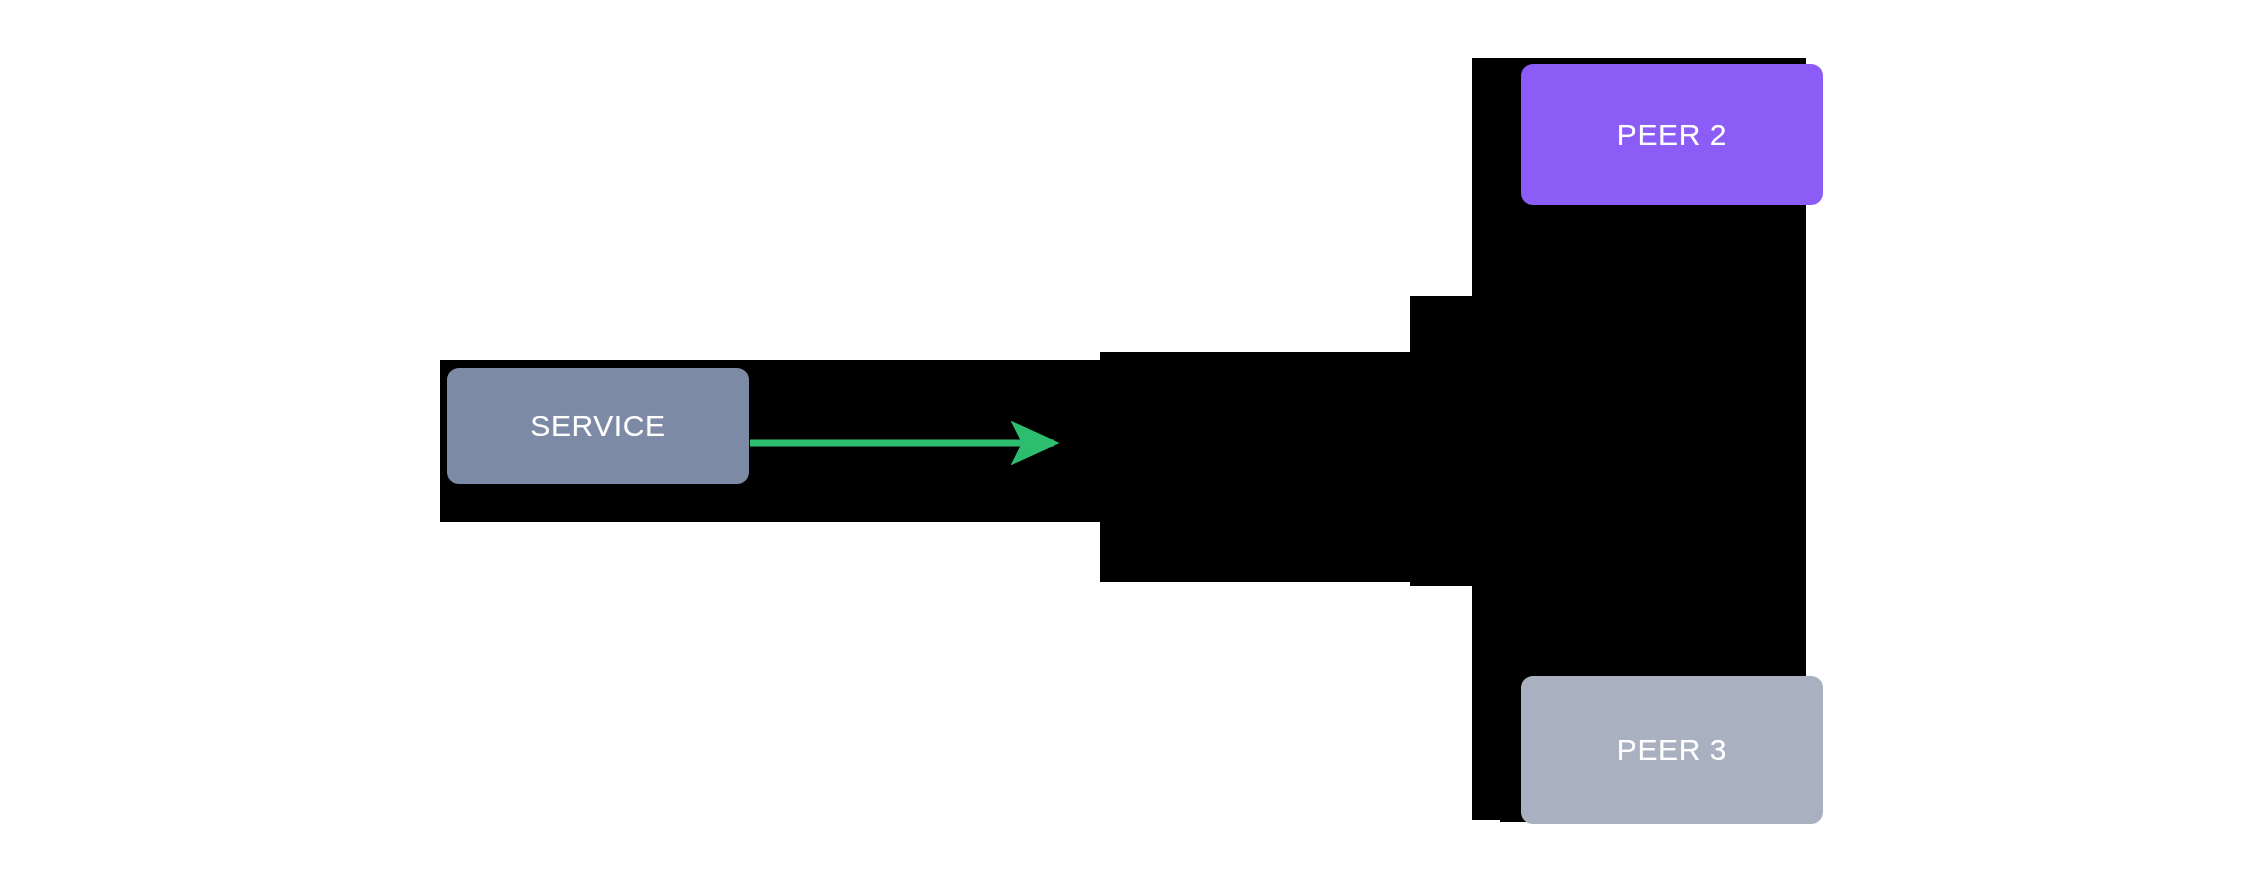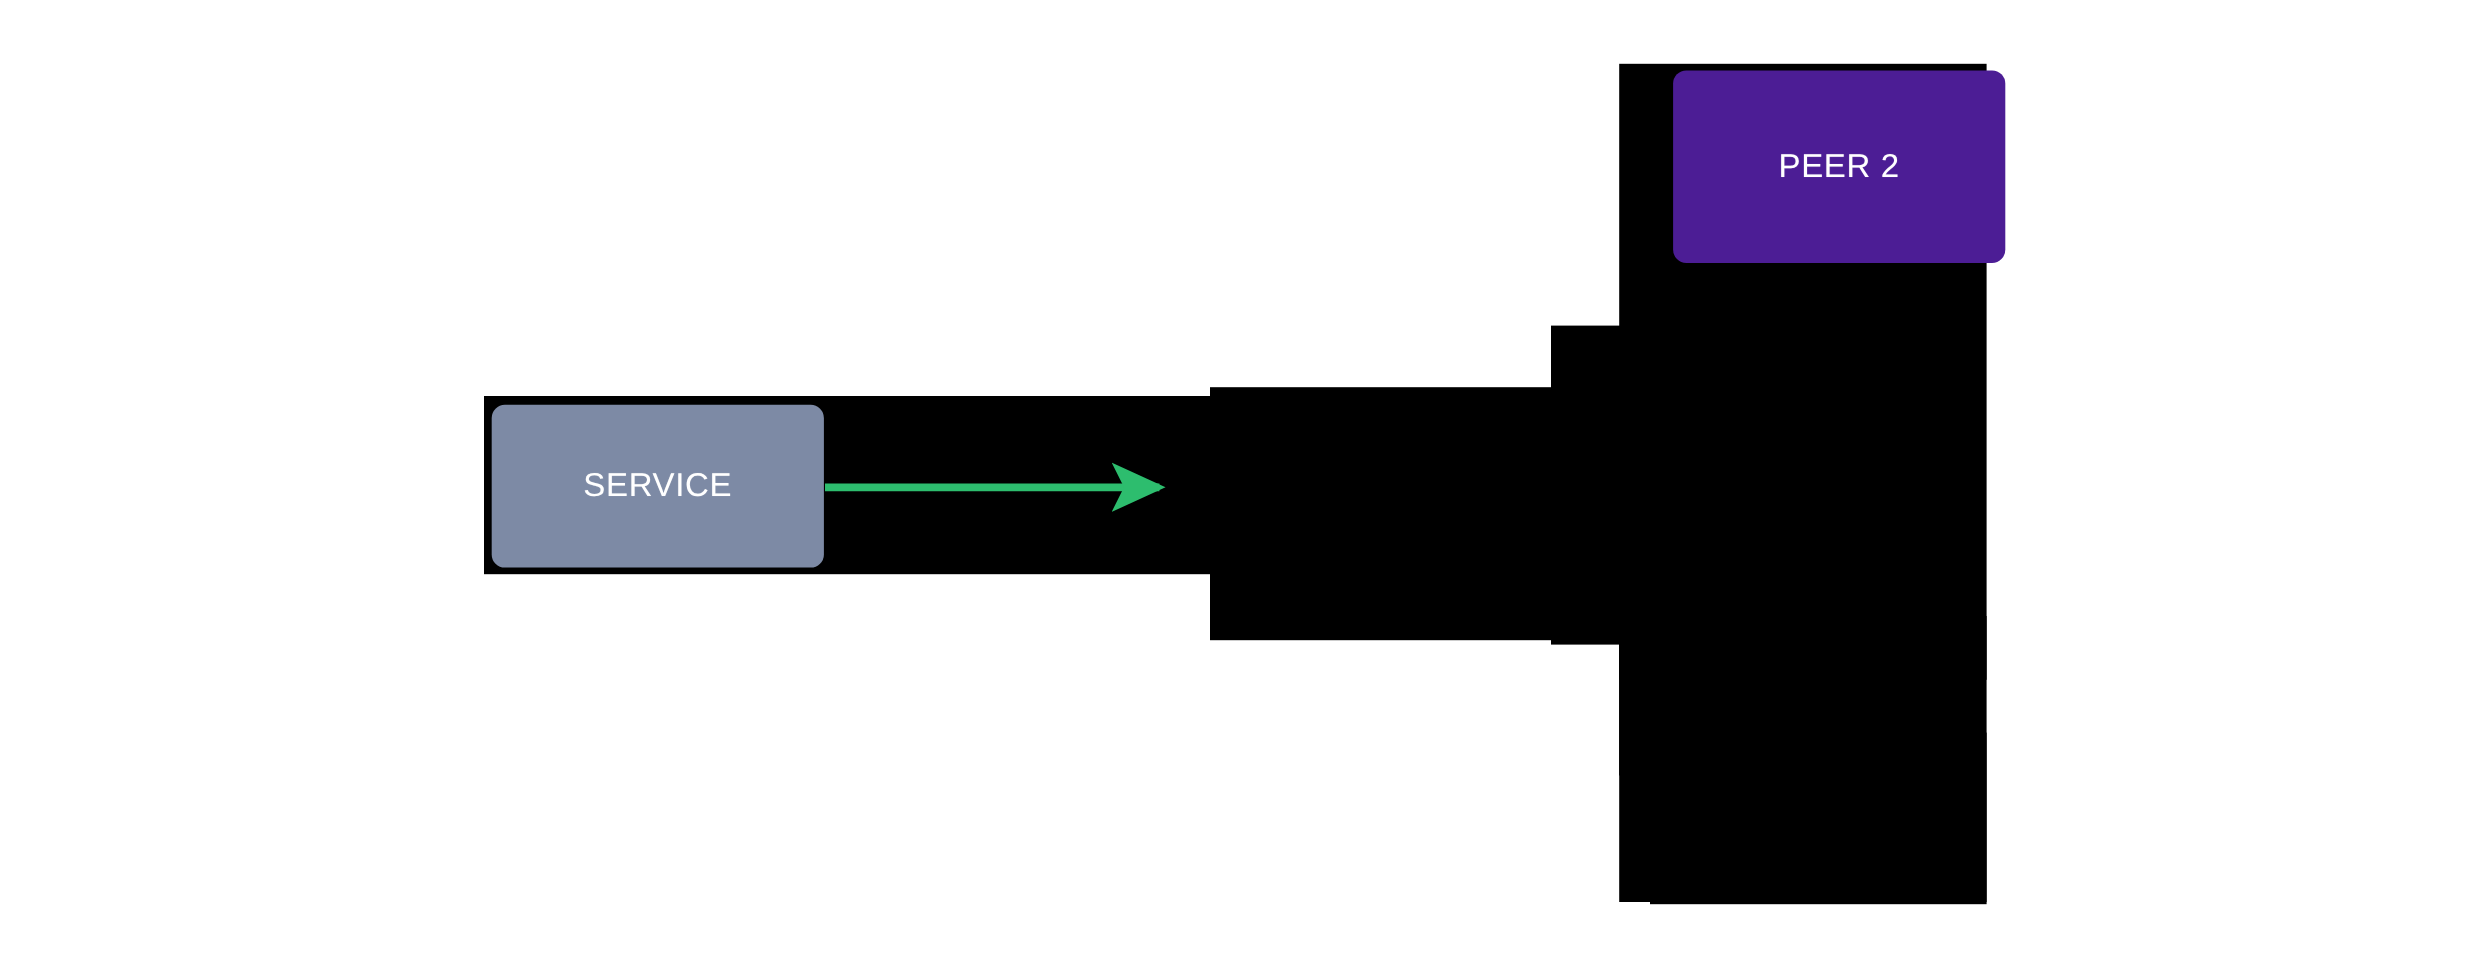--- a/index.html
+++ b/index.html
@@ -58,8 +58,8 @@
     left: 1521px;
     top: 64px;
     width: 302px;
-    height: 175px;
-    background: #4c1d95;
+    height: 141px;
+    background: #8b5cf6;
   }
   #node-peer3 {
     left: 1521px;

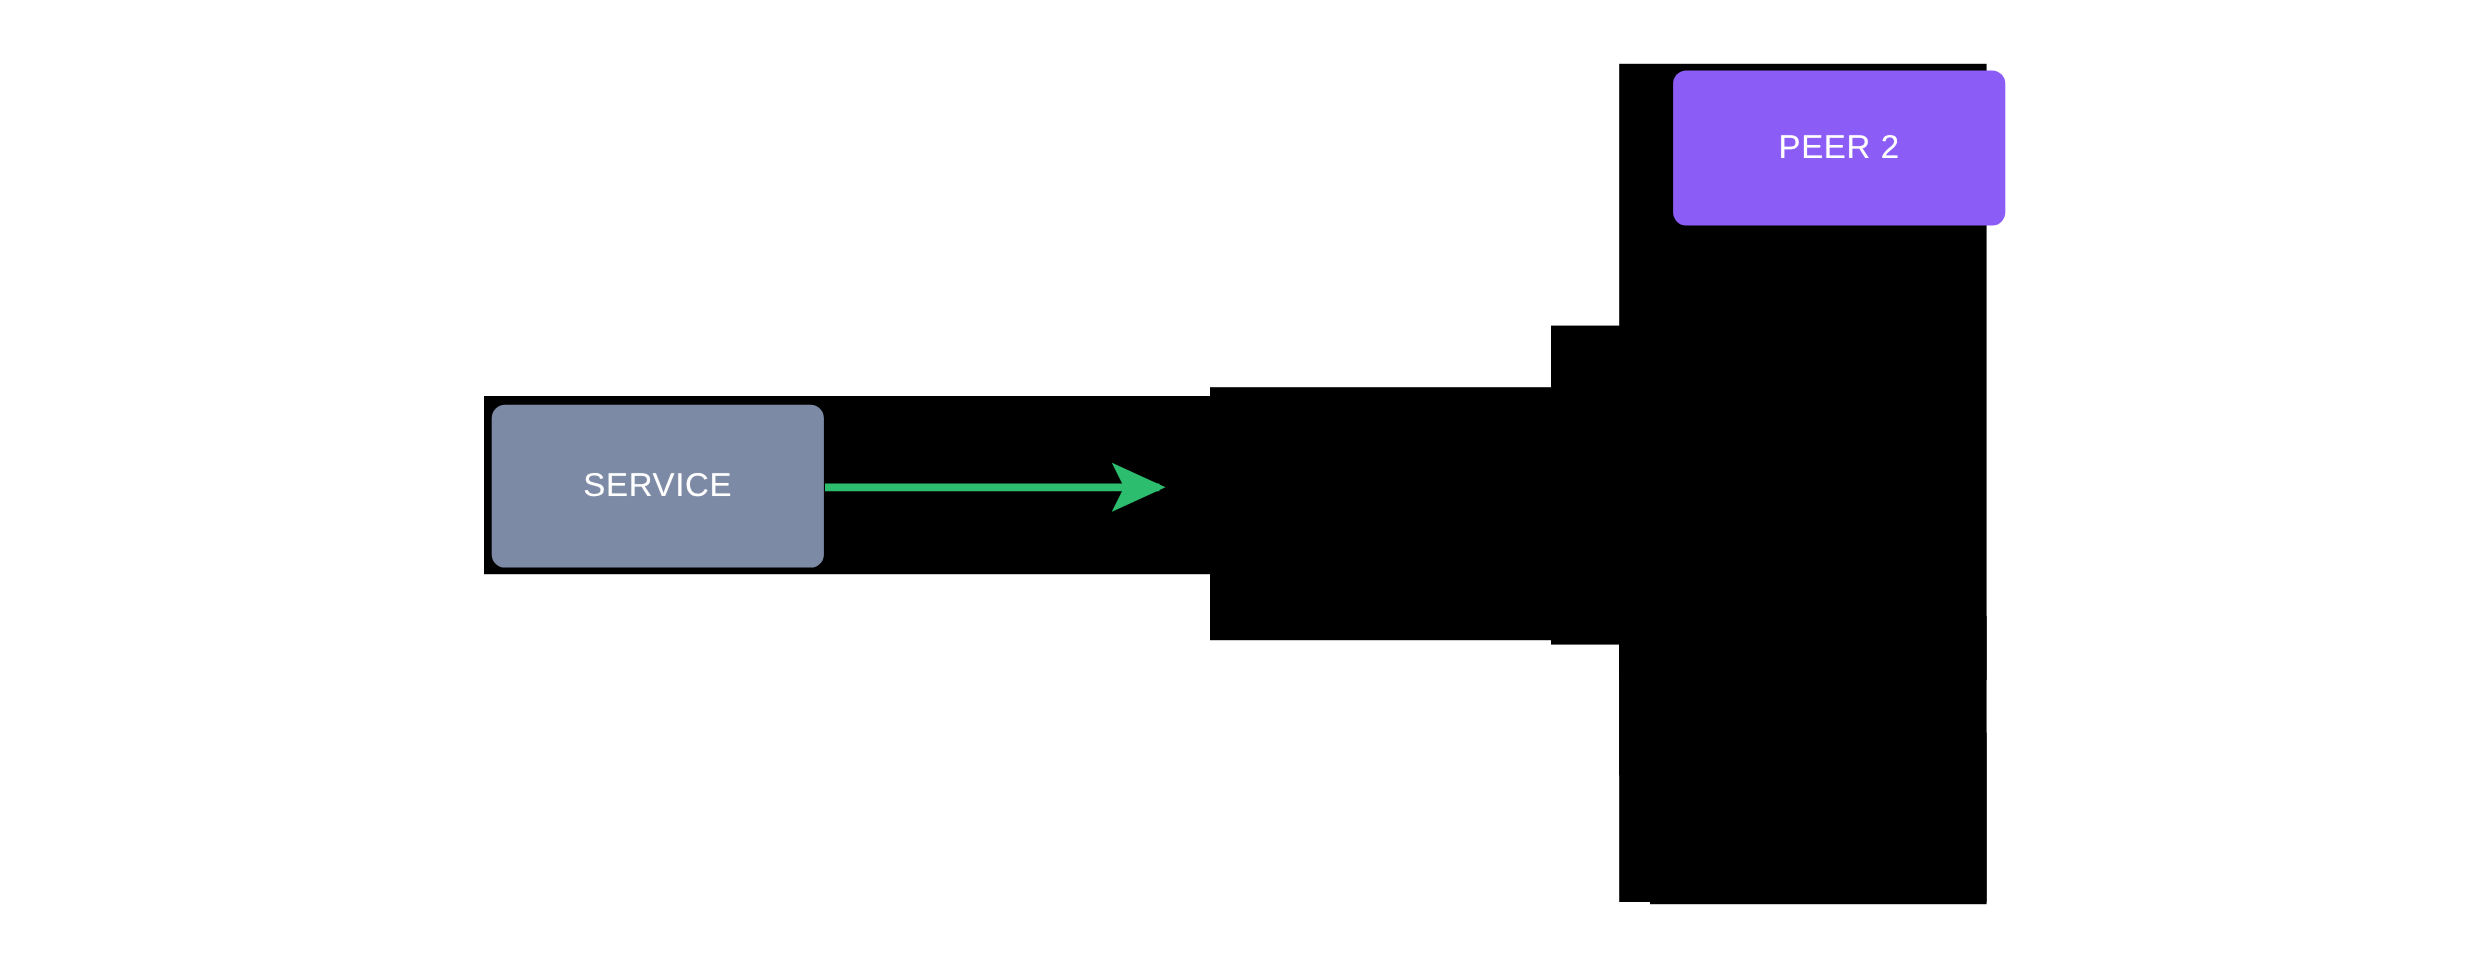--- a/index.html
+++ b/index.html
@@ -44,7 +44,7 @@
     left: 447px;
     top: 368px;
     width: 302px;
-    height: 148px;
+    height: 116px;
     background: #7d8aa5;
   }
   #node-peer1 {

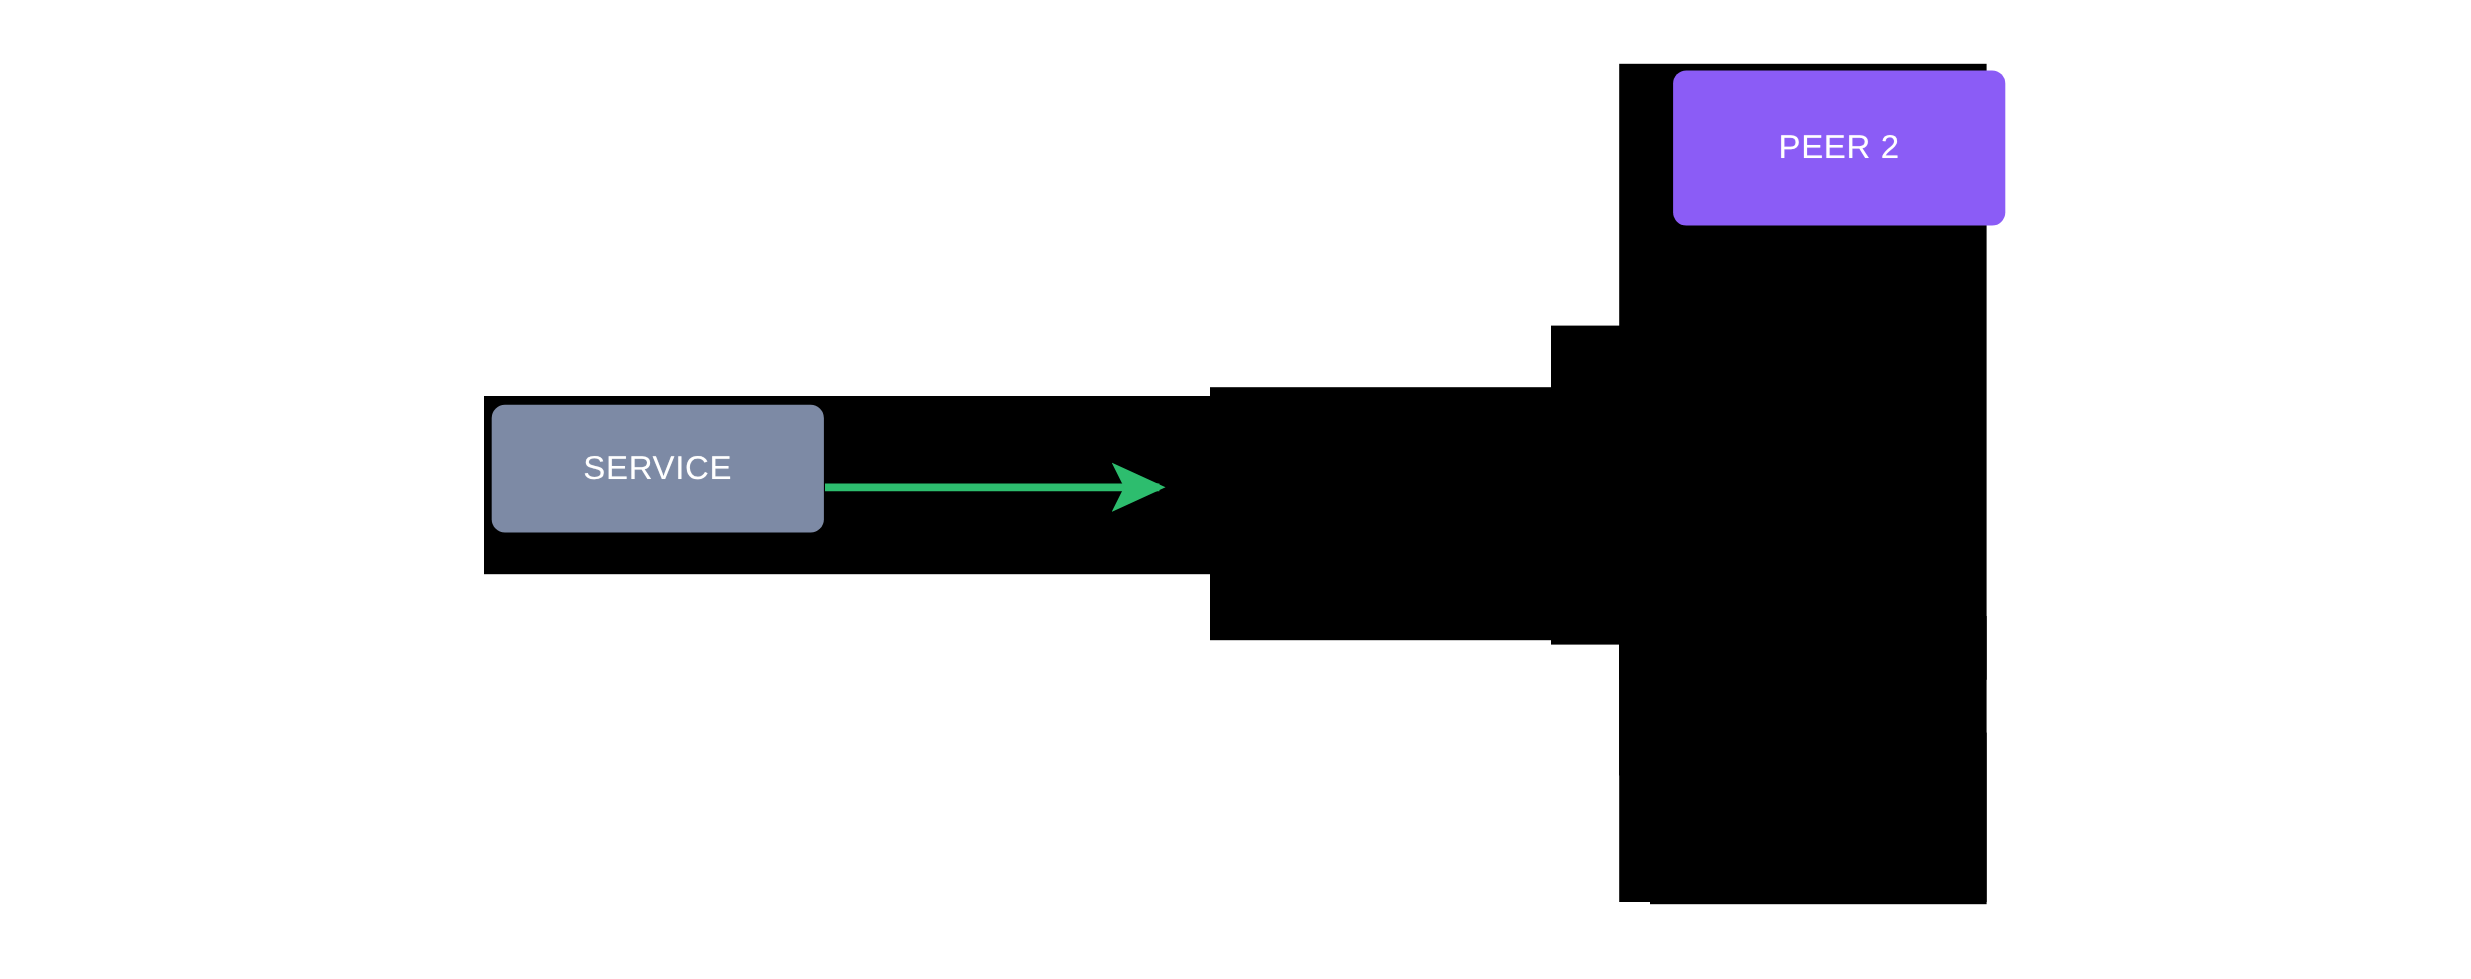--- a/index.html
+++ b/index.html
@@ -108,6 +108,9 @@
     <span>PEER 2</span>
   </div>
 
+  <div class="node" id="node-peer3">
+    <span>PEER 3</span>
+  </div>
 
   <svg id="edge-layer" viewBox="0 0 2246 890" width="2246" height="890">
     <defs>

